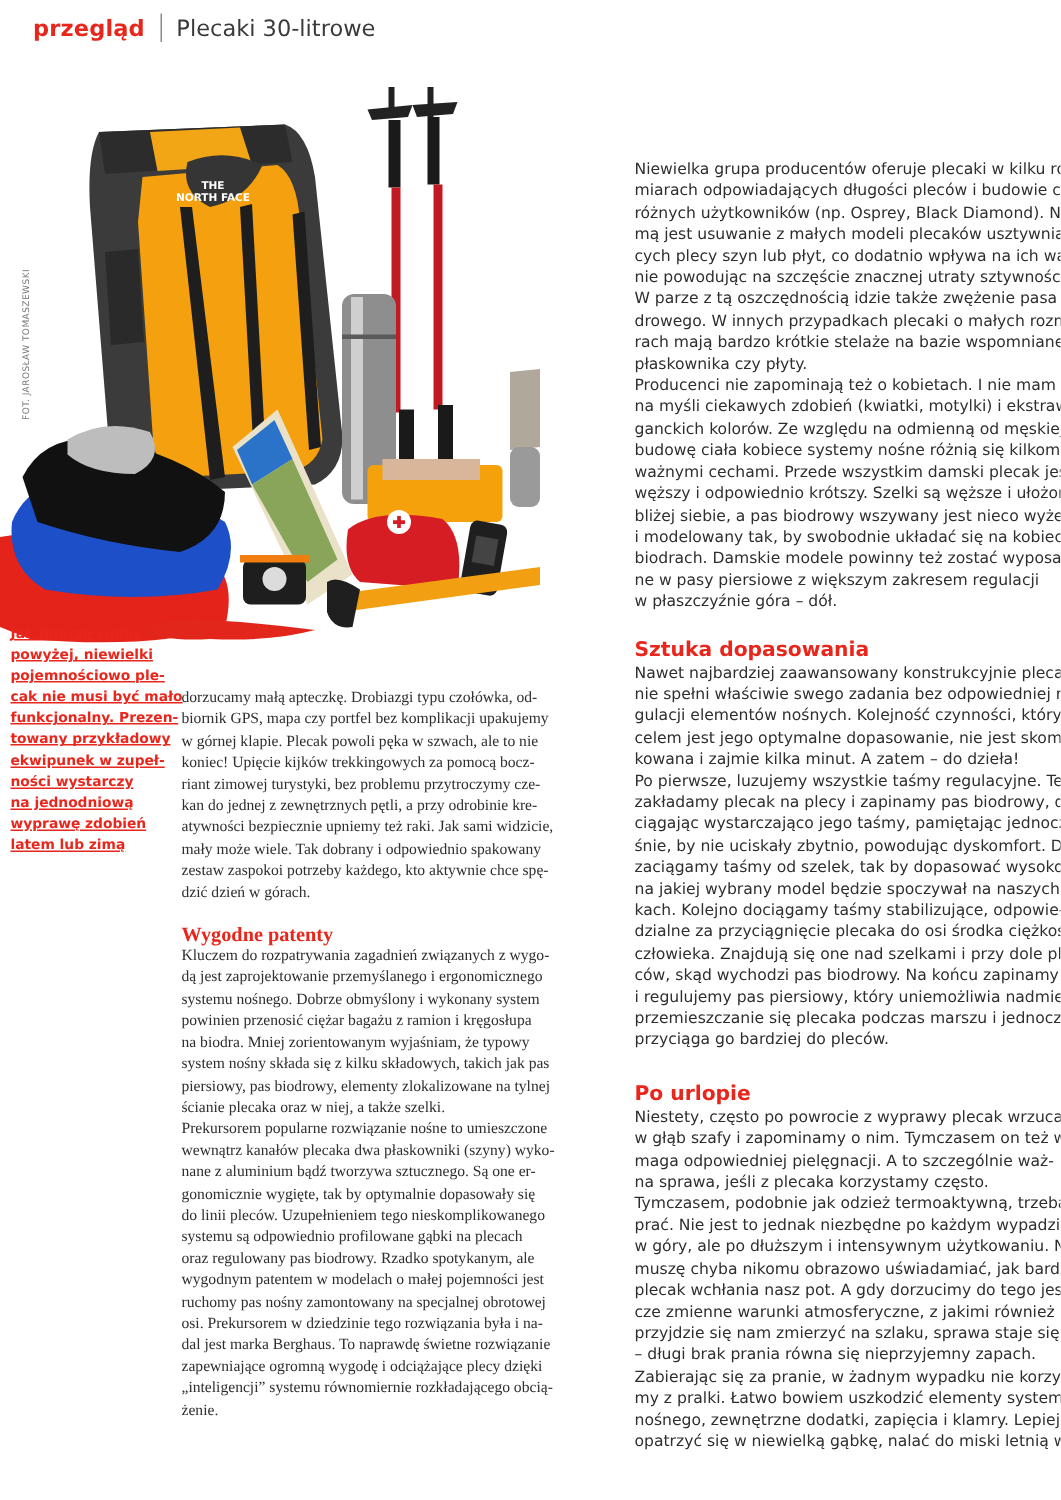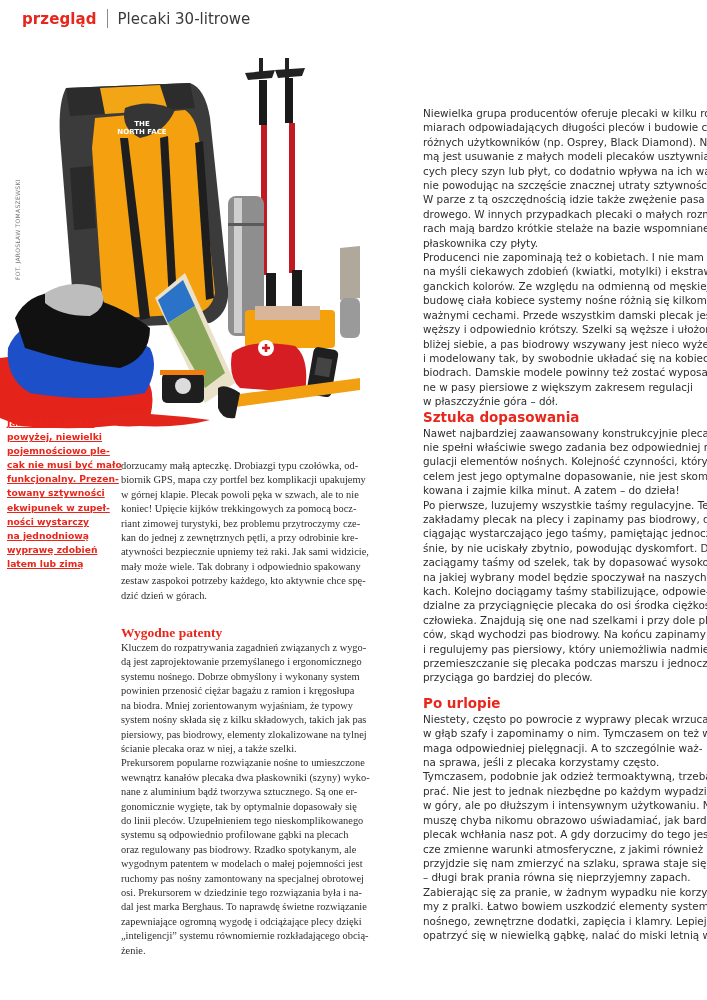--- a/index.html
+++ b/index.html
@@ -205,7 +205,7 @@
       <span class="ln">ne w pasy piersiowe z większym zakresem regulacji</span>
       <span class="ln">w płaszczyźnie góra – dół.</span>
     </div>
-  <span class="h" style="margin-top:0">Sztuka dopasowania</span>
+  <span class="h" style="margin-top:16px">Sztuka dopasowania</span>
   <div>
       <span class="ln">Nawet najbardziej zaawansowany konstrukcyjnie plecak</span>
       <span class="ln">nie spełni właściwie swego zadania bez odpowiedniej re-</span>

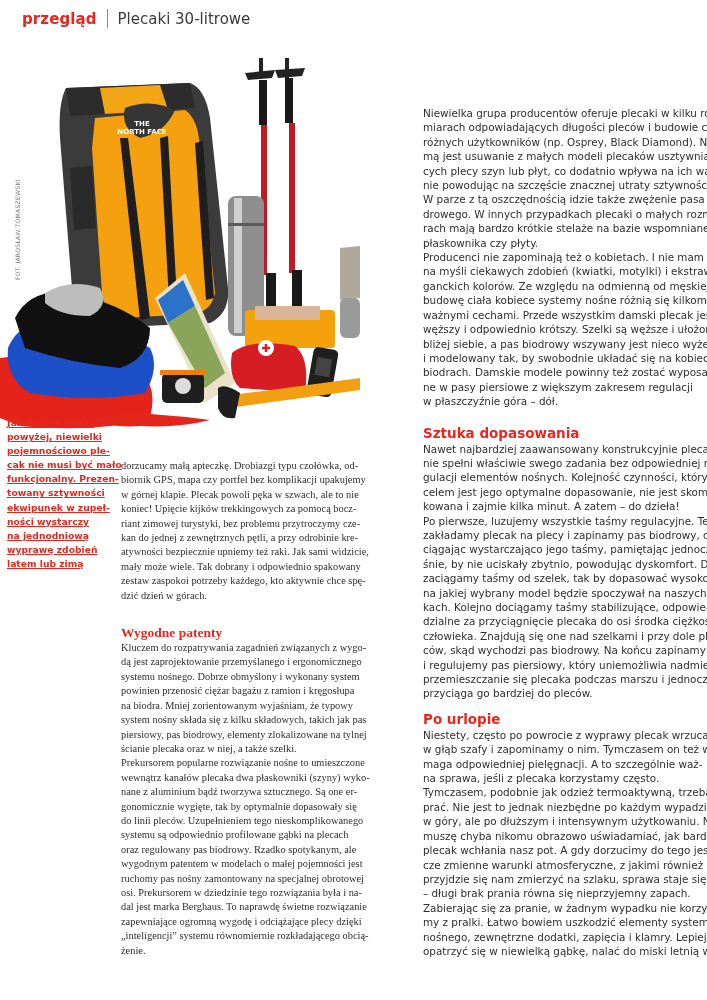--- a/index.html
+++ b/index.html
@@ -133,7 +133,7 @@
   <span>pojemnościowo ple-</span>
   <span>cak nie musi być mało</span>
   <span>funkcjonalny. Prezen-</span>
-  <span>towany sztywności</span>
+  <span>towany przykładowy</span>
   <span>ekwipunek w zupeł-</span>
   <span>ności wystarczy</span>
   <span>na jednodniową</span>

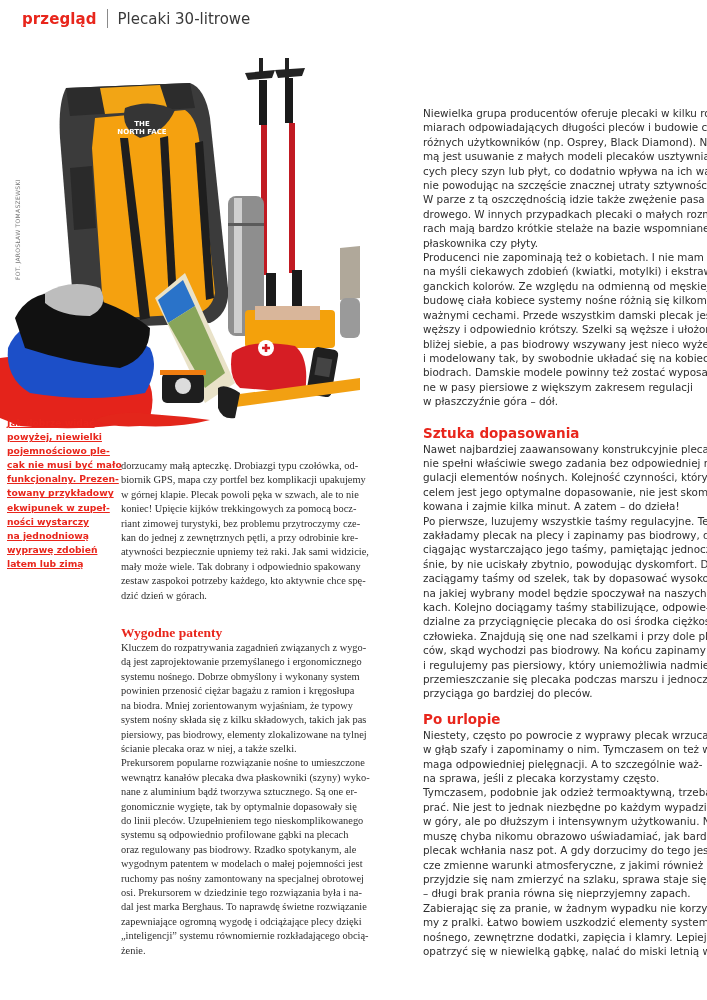--- a/index.html
+++ b/index.html
@@ -31,7 +31,7 @@
   .col2 { left: 423px; top: 106px; width: 280px; }
   .h {
     color: #e8261c; font-weight: bold; font-size: 13.5px; line-height: 17px; display: block;
-    margin-top: 21px; margin-bottom: 0px; white-space: nowrap;
+    margin-top: 11px; margin-bottom: 0px; white-space: nowrap;
   }
 </style>
 </head>

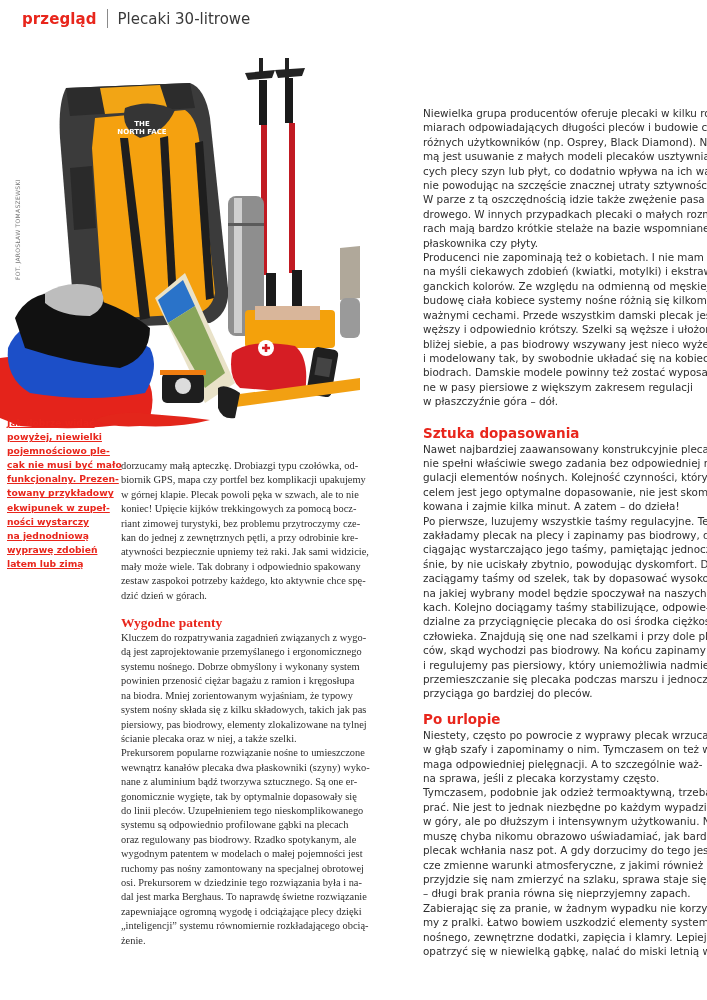--- a/index.html
+++ b/index.html
@@ -226,7 +226,7 @@
       <span class="ln">przemieszczanie się plecaka podczas marszu i jednocześnie</span>
       <span class="ln">przyciąga go bardziej do pleców.</span>
     </div>
-  <span class="h" style="margin-top:10px">Po urlopie</span>
+  <span class="h" style="margin-top:20px">Po urlopie</span>
   <div>
       <span class="ln">Niestety, często po powrocie z wyprawy plecak wrzucamy</span>
       <span class="ln">w głąb szafy i zapominamy o nim. Tymczasem on też wy-</span>

